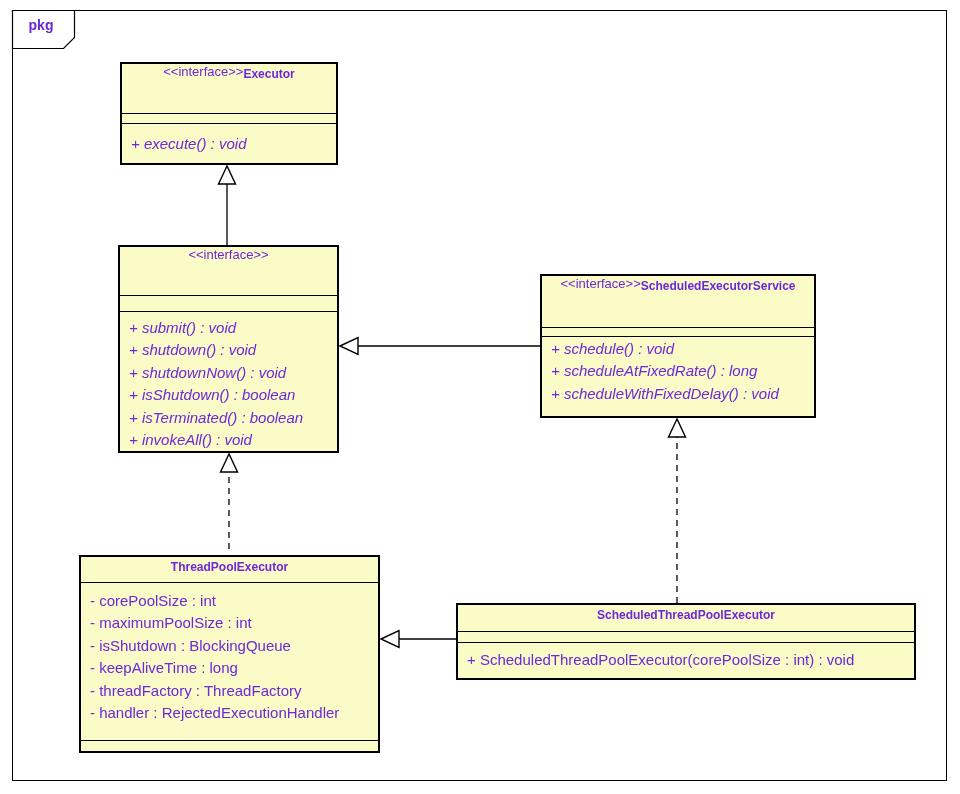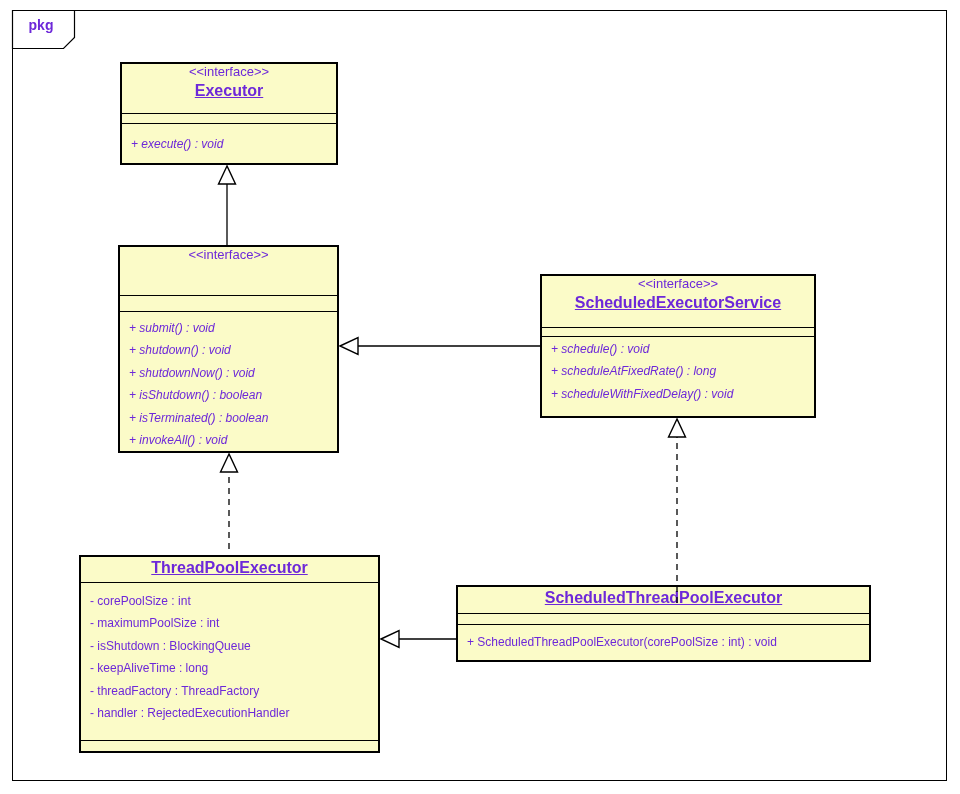--- a/index.html
+++ b/index.html
@@ -41,8 +41,7 @@
     box-sizing: border-box;
     text-align: center;
     display: flex;
-    flex-direction: column;
-    justify-content: flex-start;
+    justify-content: center;
     flex: 0 0 auto;
   }
   .stereo { font-size: 13px; line-height: 16px; }

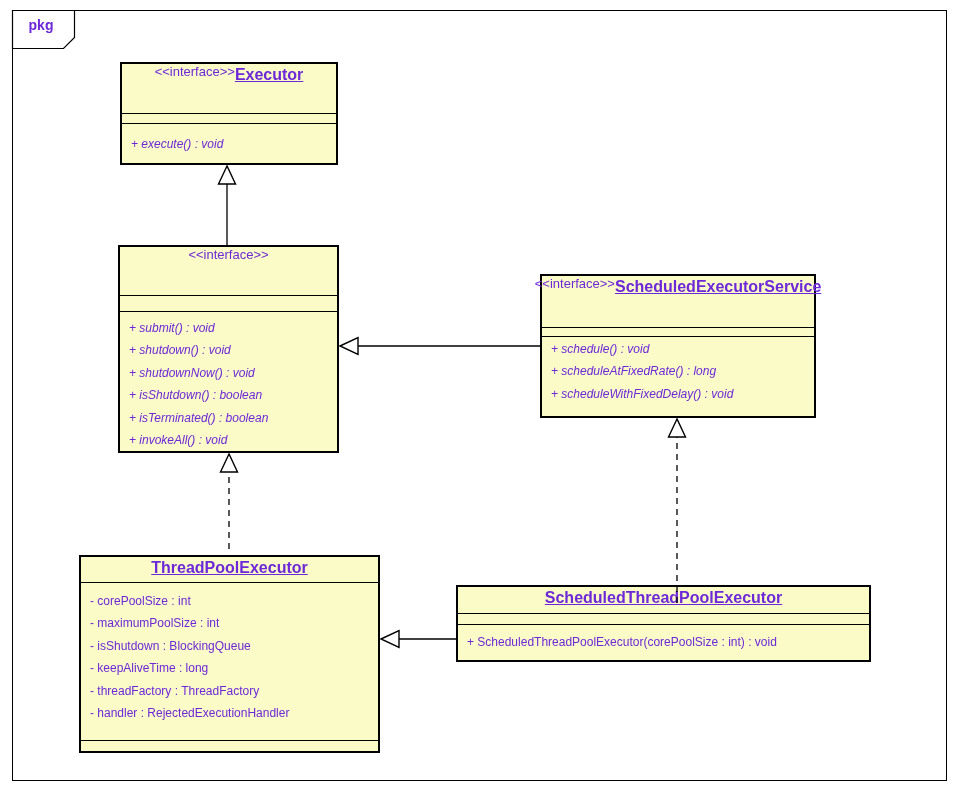--- a/index.html
+++ b/index.html
@@ -45,7 +45,7 @@
     flex: 0 0 auto;
   }
   .stereo { font-size: 13px; line-height: 16px; }
-  .cname  { font-size: 16px; font-weight: bold; line-height: 17px; margin-top: 2px; text-decoration: underline; }
+  .cname  { font-size: 12px; font-weight: bold; line-height: 17px; margin-top: 2px; }
   .comp {
     box-sizing: border-box;
     border-top: 1px solid #000;

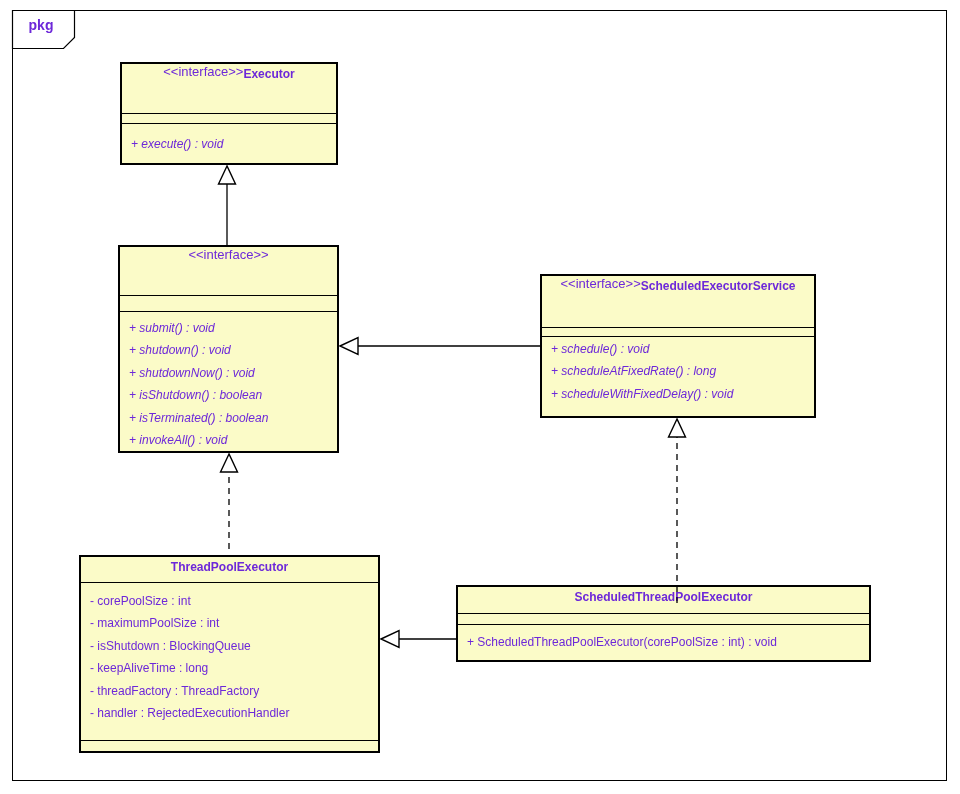--- a/index.html
+++ b/index.html
@@ -54,7 +54,7 @@
   }
   .comp.grow { flex: 1 1 auto; }
   .m-row {
-    font-size: 12px;
+    font-size: 15px;
     line-height: 22.4px;
     padding-left: 9px;
     white-space: nowrap;

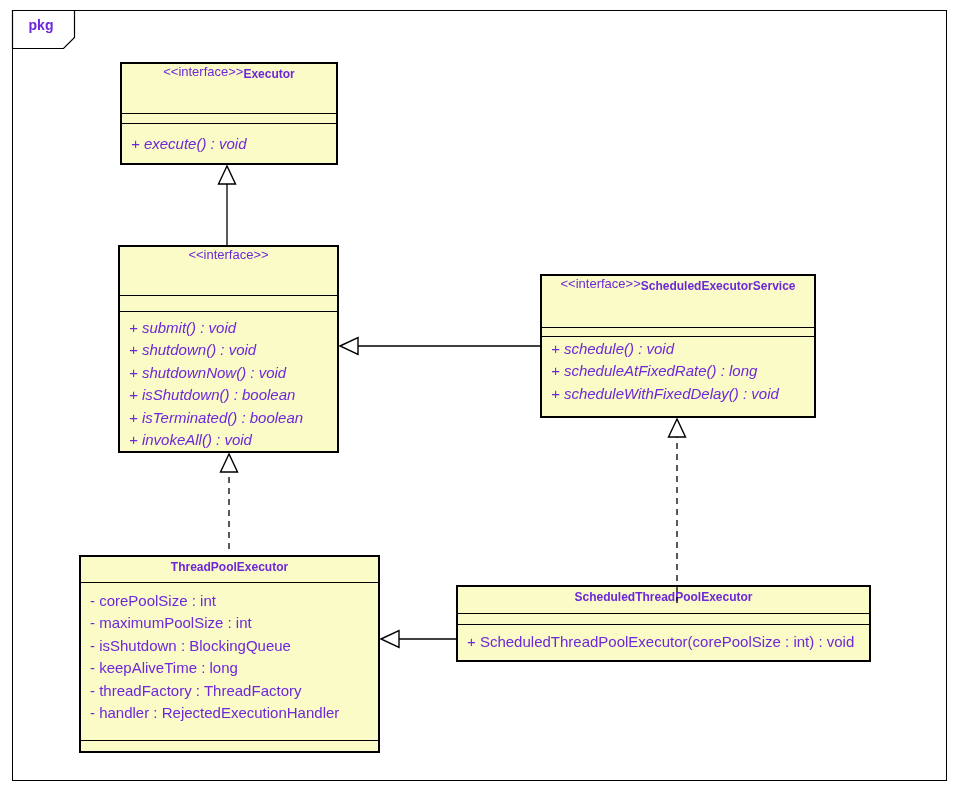--- a/index.html
+++ b/index.html
@@ -129,7 +129,7 @@
     <div class="comp" style="height:11px;"></div>
   </div>
 
-  <div class="uml-box" style="left:456px; top:585px; width:415px; height:77px;">
+  <div class="uml-box" style="left:456px; top:603px; width:460px; height:77px;">
     <div class="uml-hdr" style="height:26px;">
       <div class="cname">ScheduledThreadPoolExecutor</div>
     </div>

